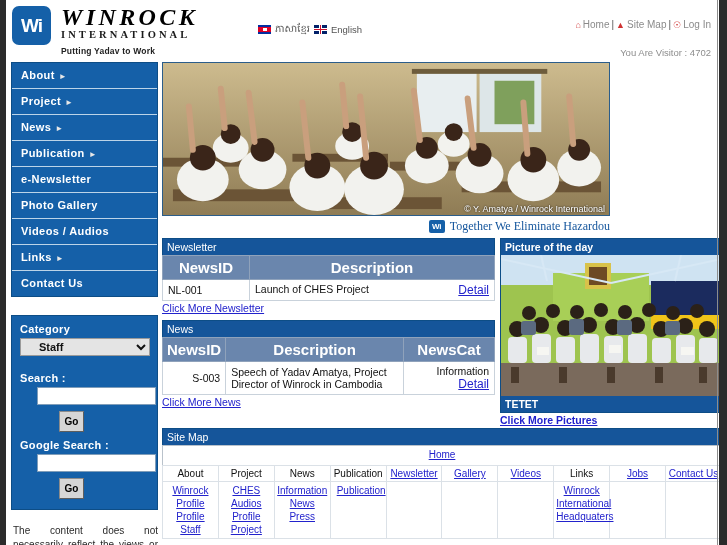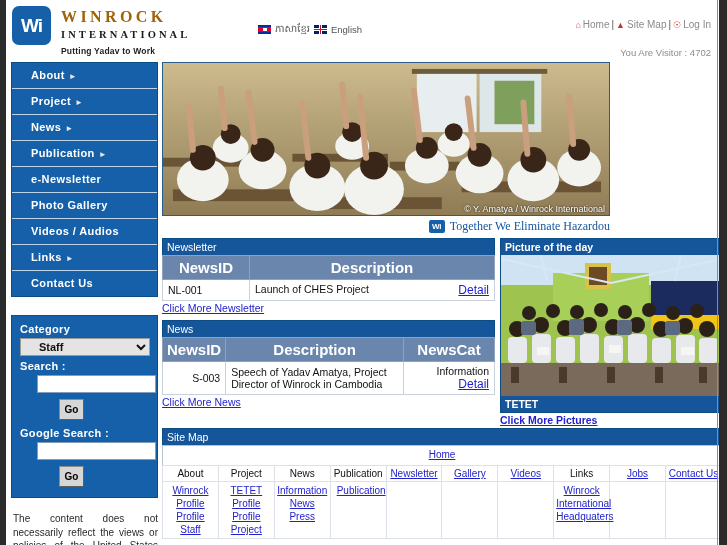--- a/index.html
+++ b/index.html
@@ -23,7 +23,7 @@
     font-family:"Liberation Sans",sans-serif;letter-spacing:-1px;
   }
   .logo-text{margin-left:10px;padding-top:1px;}
-  .logo-l1{font-family:"Liberation Serif",serif;font-size:16px;font-weight:bold;letter-spacing:3.4px;color:#a16207;line-height:20px;}
+  .logo-l1{font-family:"Liberation Serif",serif;font-size:24px;font-weight:bold;letter-spacing:3.4px;color:#000000;line-height:20px;font-style:italic;}
   .logo-l2{font-family:"Liberation Serif",serif;font-size:10.5px;font-weight:bold;letter-spacing:3.1px;color:#1a1a1a;line-height:15px;}
   .logo-l3{font-size:8.5px;font-weight:bold;color:#222;letter-spacing:.2px;margin-top:4px;}
   .lang{position:absolute;left:252px;top:22px;display:flex;align-items:center;gap:4px;font-size:9.5px;color:#555;}

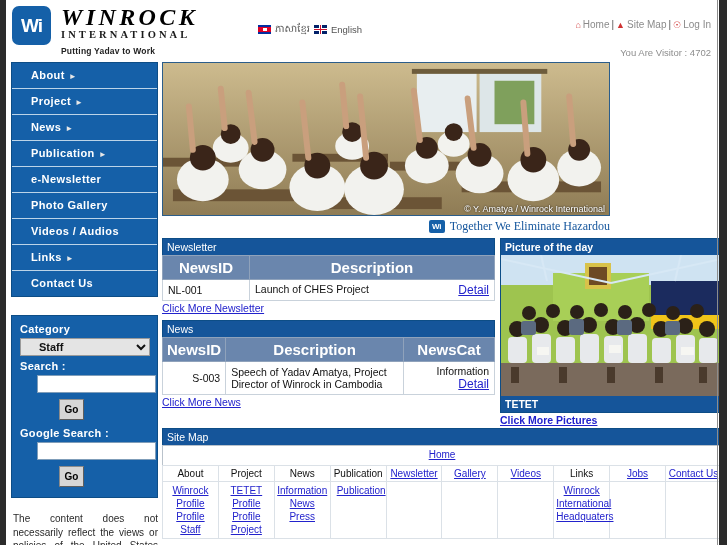--- a/index.html
+++ b/index.html
@@ -49,7 +49,7 @@
   .sidebar{width:152px;flex:0 0 152px;padding-left:5px;box-sizing:border-box;}
   .menu{border:1px solid #0d4d86;background:#1560a8;width:147px;box-sizing:border-box;}
   .menu-item{
-    height:25px;line-height:25px;padding-left:19px;
+    height:25px;line-height:25px;padding-left:9px;
     color:#fff;font-weight:bold;font-size:11px;letter-spacing:.4px;
     border-bottom:1px solid #bcd4e8;cursor:pointer;white-space:nowrap;
   }

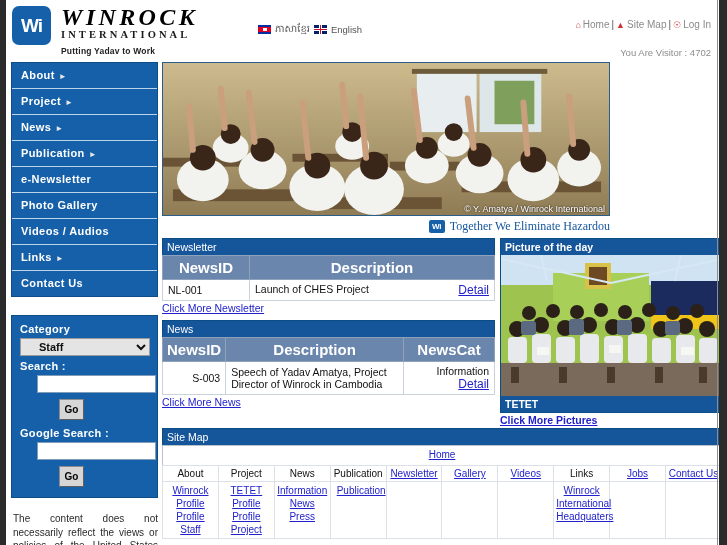--- a/index.html
+++ b/index.html
@@ -183,7 +183,7 @@
         <select class="cat">
           <option>Staff</option>
         </select>
-        <div class="sb-label" style="margin-top:4px">Search :</div>
+        <div class="sb-label" style="margin-top:16px">Search :</div>
         <input class="inp" type="text" value="" style="">
         <div class="go">Go</div>
         <div class="sb-label" style="margin-top:7px">Google Search :</div>

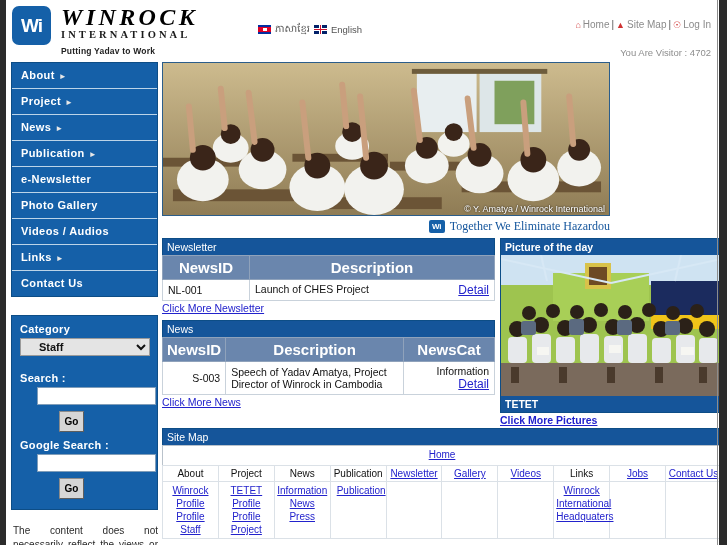--- a/index.html
+++ b/index.html
@@ -412,7 +412,7 @@
               <a href="#">Staff</a>
             </td>
             <td class="smap-links">
-              <a href="#">TETET Profile</a>
+              <a href="#">CHES Audios</a>
               <a href="#">Profile</a>
               <a href="#">Project</a>
             </td>

